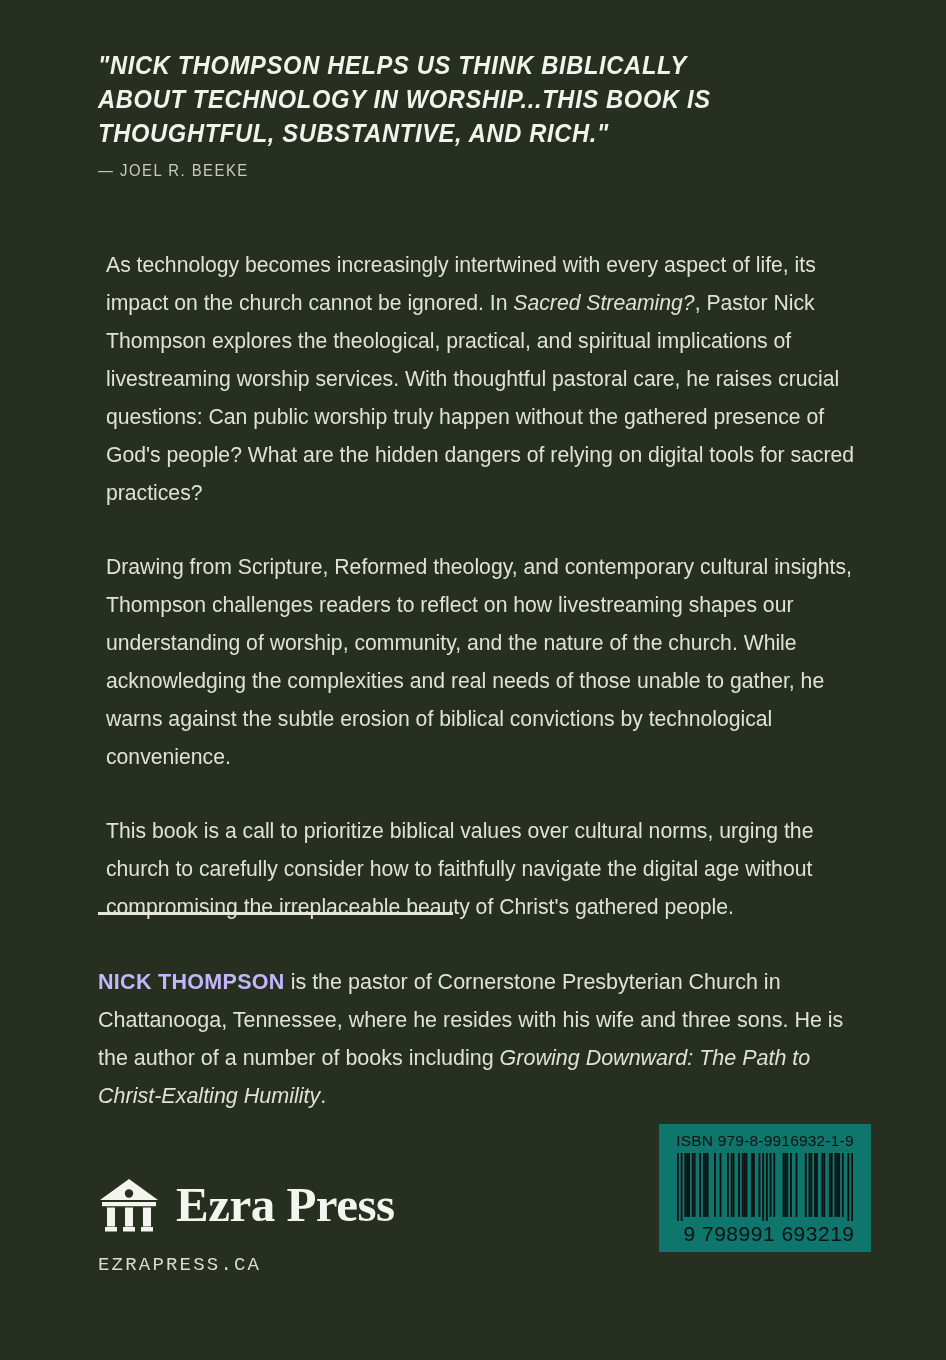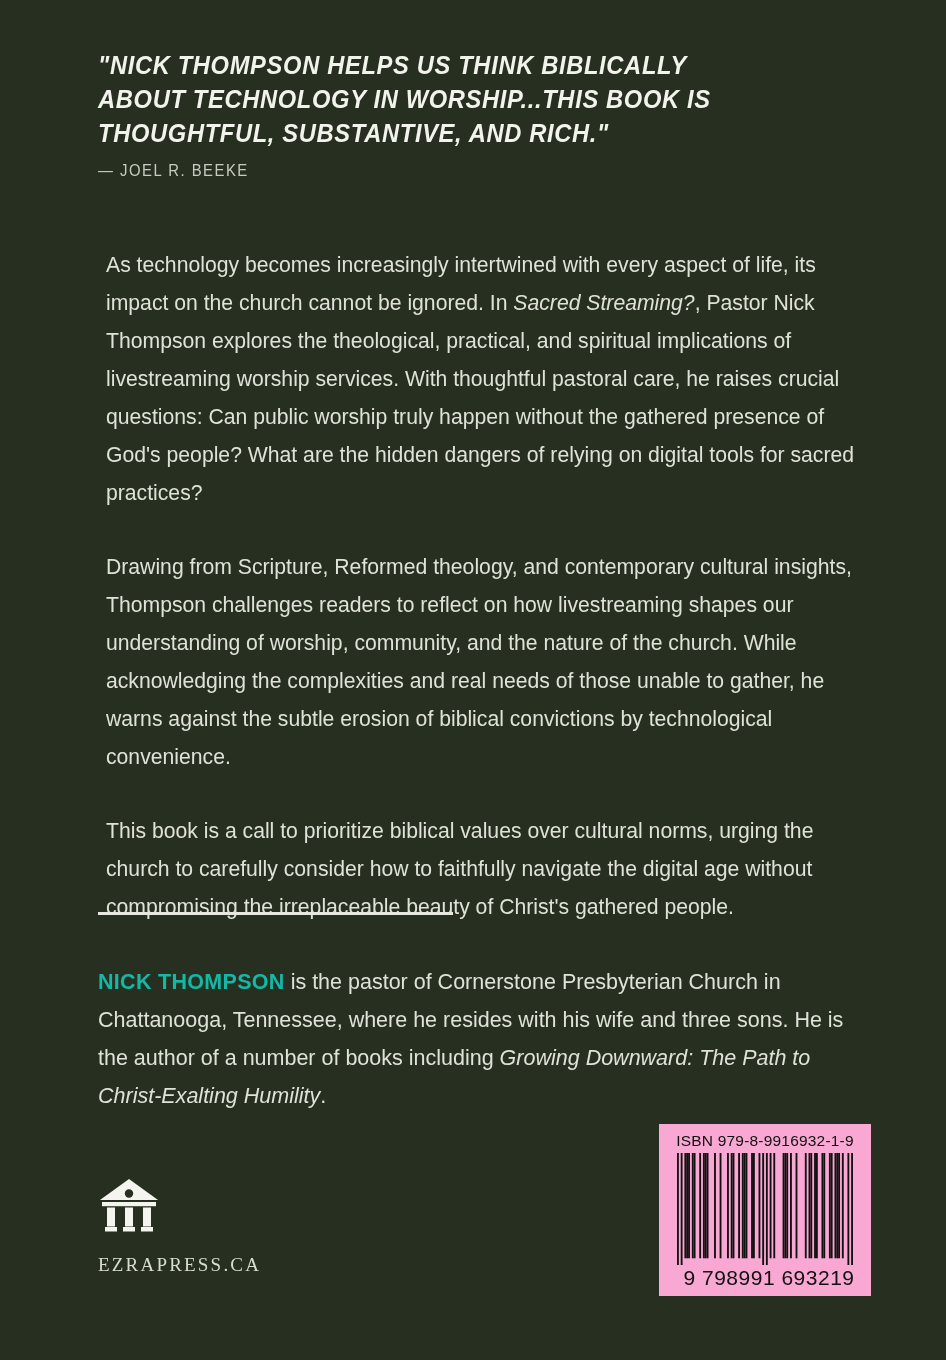--- a/index.html
+++ b/index.html
@@ -96,7 +96,7 @@
   }
   .bio .bio-name {
     font-weight: 700;
-    color: #14b8a6;
+    color: #c4b5fd;
     letter-spacing: 0.3px;
   }
   .bio em { font-style: italic; }

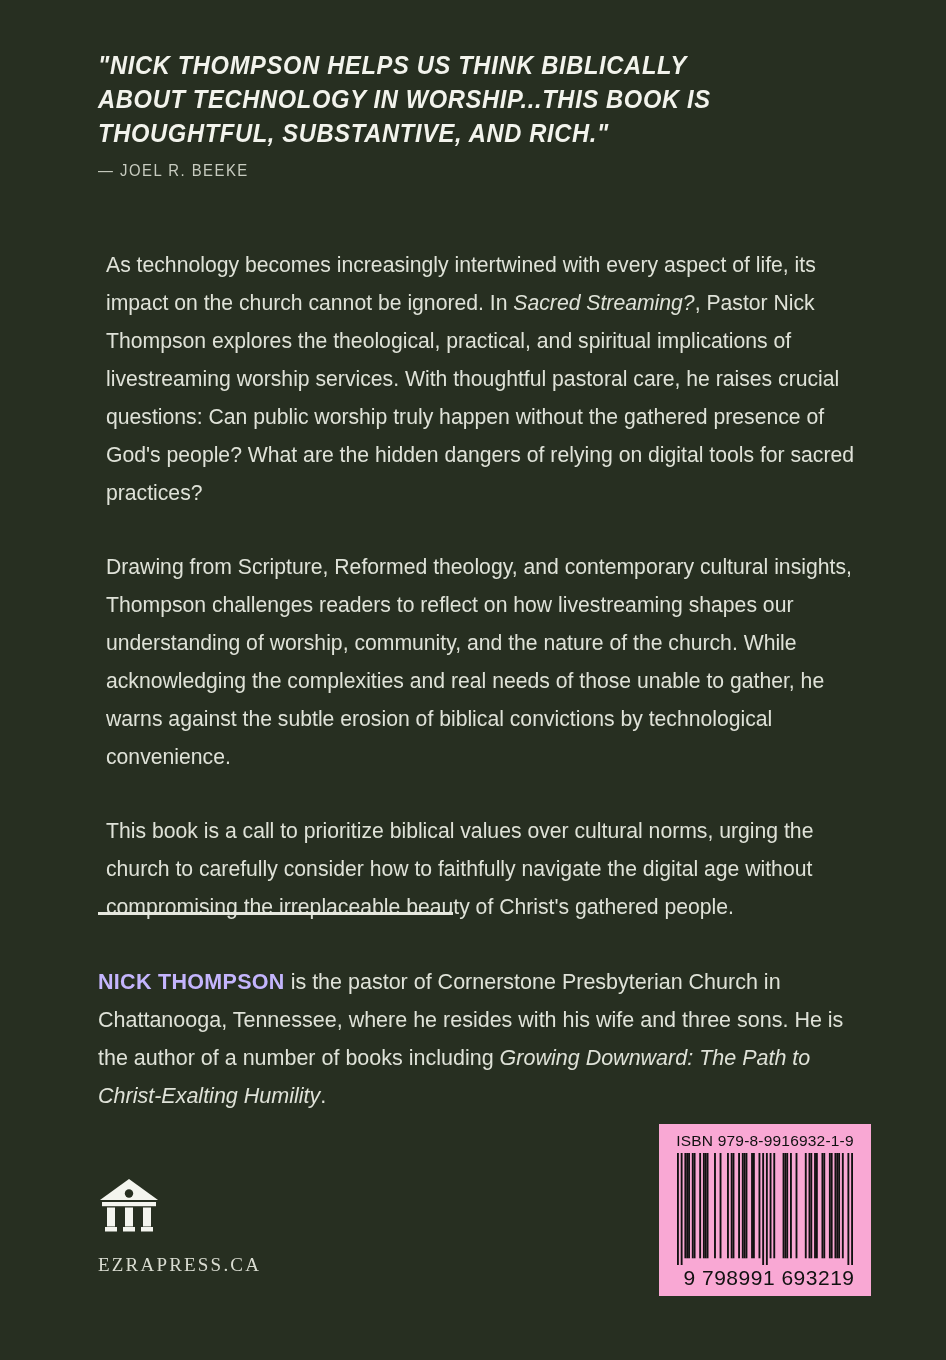--- a/index.html
+++ b/index.html
@@ -139,8 +139,8 @@
     left: 659px;
     top: 1124px;
     width: 212px;
-    height: 172px;
-    background: #f9a8d4;
+    height: 128px;
+    background: #0f766e;
     box-sizing: border-box;
     padding: 8px 10px 6px 10px;
     display: flex;

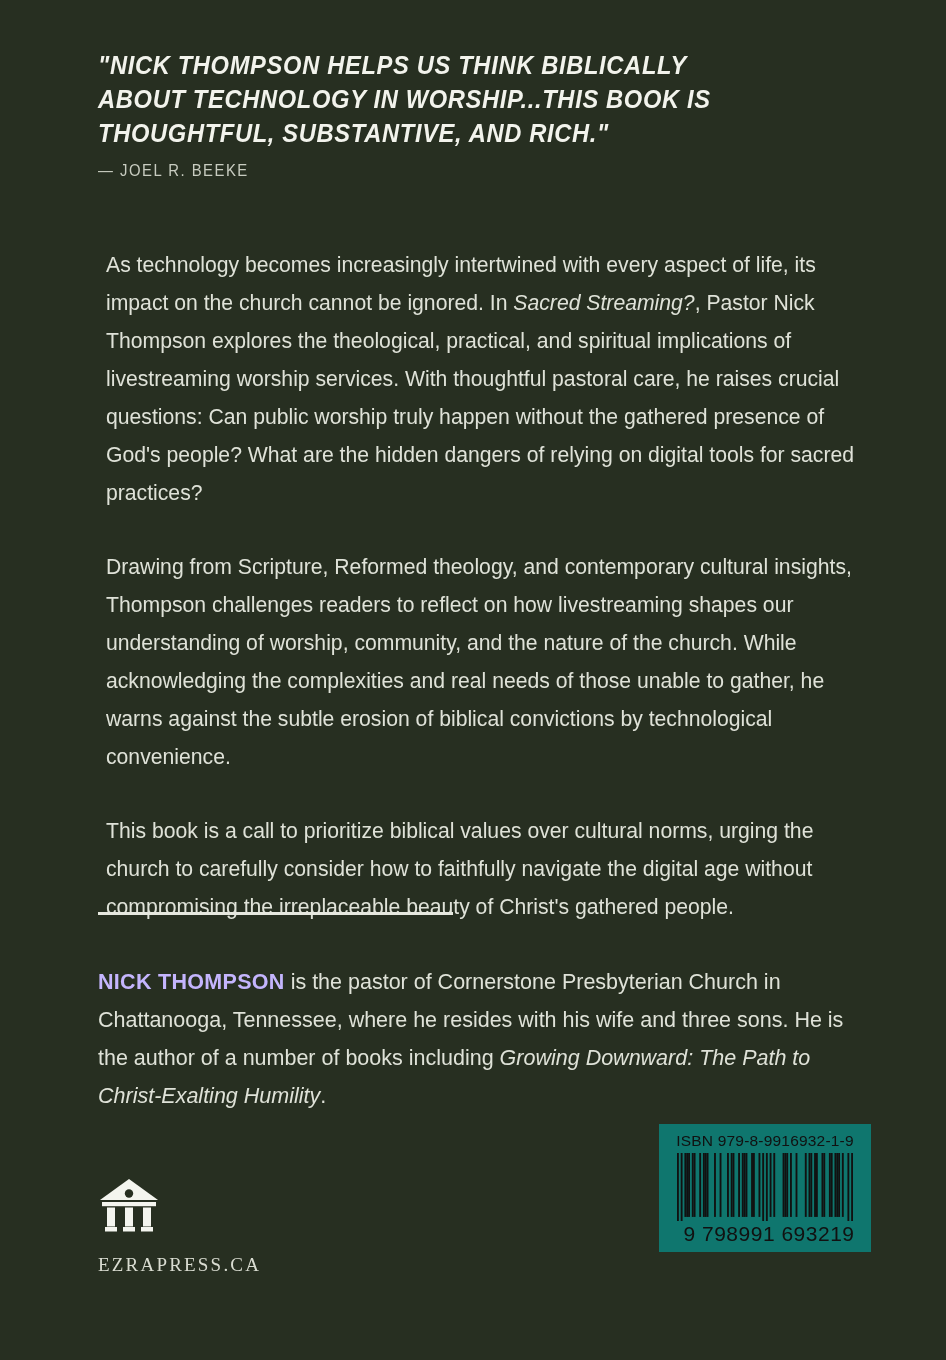--- a/index.html
+++ b/index.html
@@ -212,6 +212,7 @@
           <rect x="43" y="53" width="12" height="4.5" fill="#f4f5ef"></rect>
         </svg>
       </span>
+      <span class="publisher-name">Ezra Press</span>
     </div>
     <div class="publisher-url">EZRAPRESS.CA</div>
   </div>

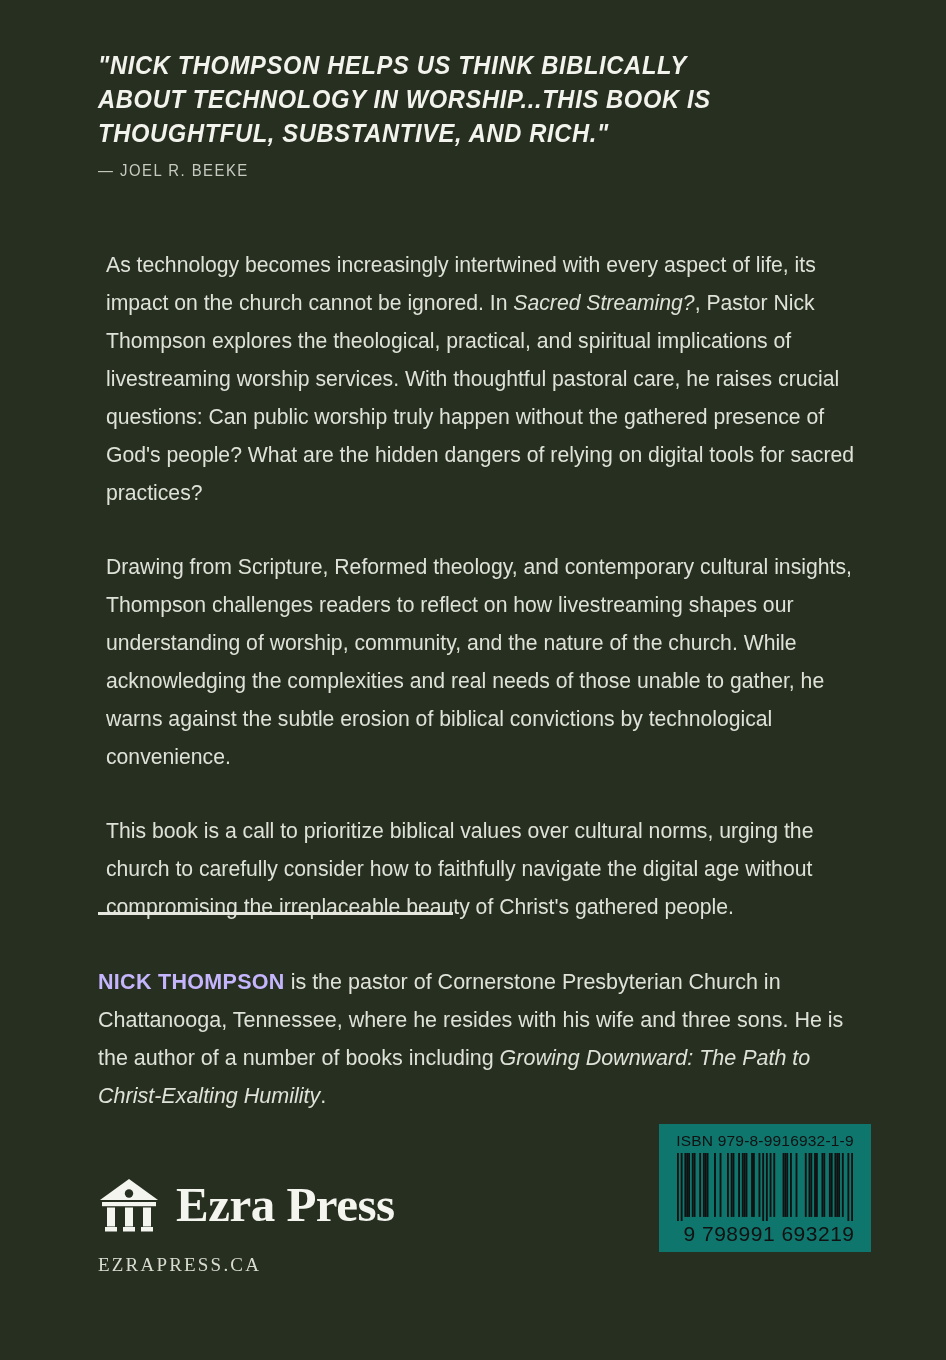--- a/index.html
+++ b/index.html
@@ -127,7 +127,7 @@
   }
   .publisher-url {
     margin-top: 20px;
-    font-family: Liberation Serif, serif;
+    font-family: Liberation Mono, monospace;
     font-size: 19px;
     letter-spacing: 2.2px;
     color: #d9dcd1;

